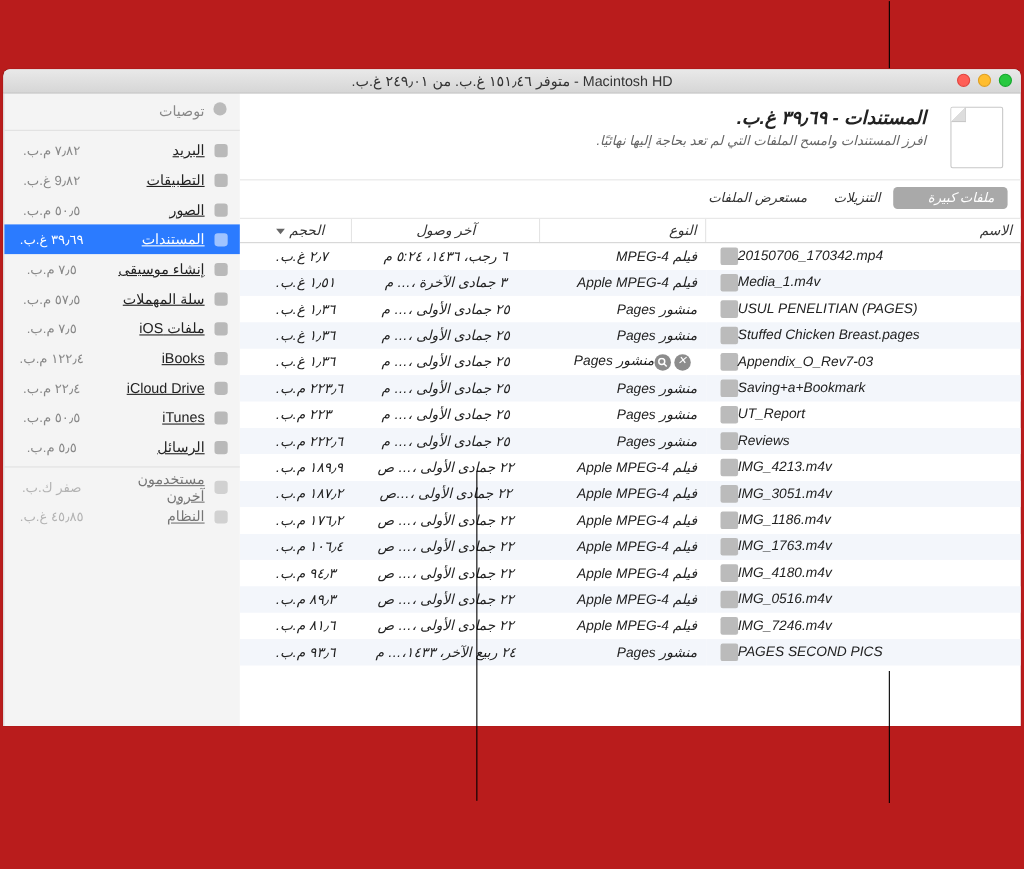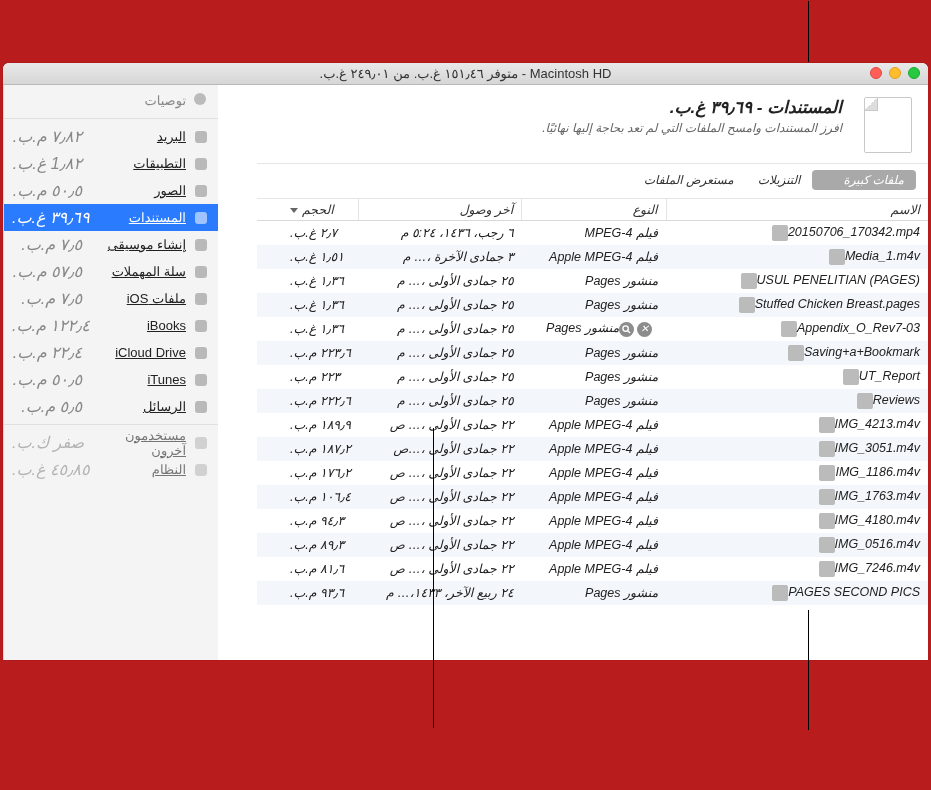--- a/index.html
+++ b/index.html
@@ -65,7 +65,6 @@
   display: flex;
   flex-direction: row-reverse;
   height: 575px;
-  gap: 39px;
 }
 .sidebar {
   width: 215px;

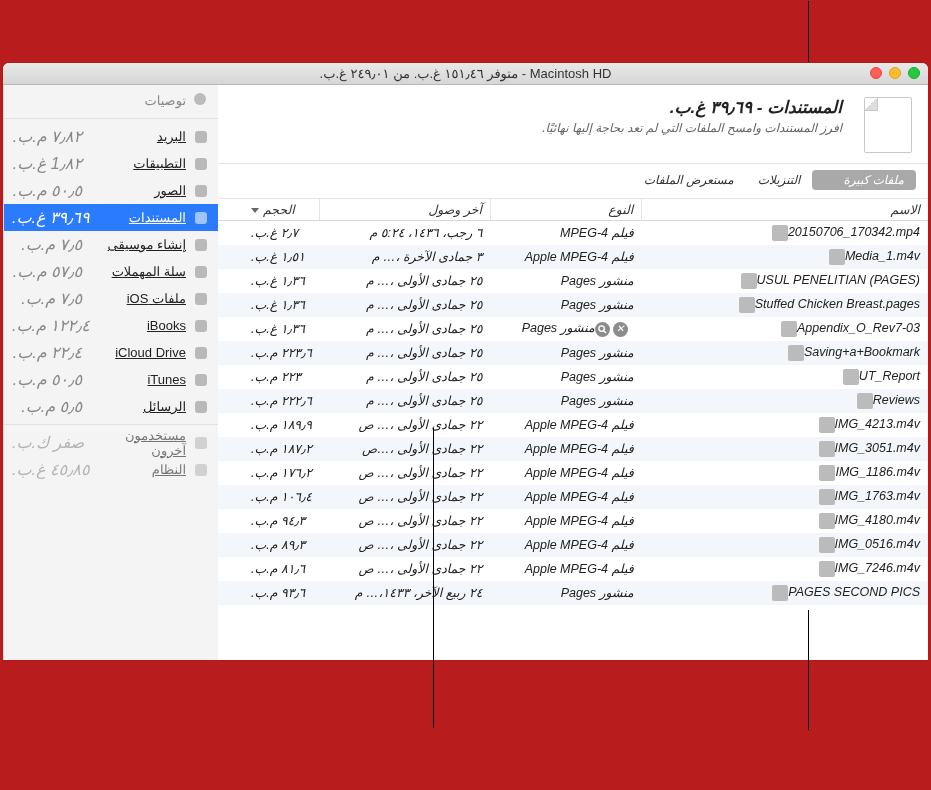--- a/index.html
+++ b/index.html
@@ -102,10 +102,9 @@
 .sidebar-item .label { flex:1; text-align: right; text-decoration: underline; }
 .sidebar-item .size {
   color: #888;
-  font-size: 16px;
-  text-align: right;
+  font-size: 12px;
+  text-align: center;
   min-width: 70px;
-  font-style: italic;
 }
 .sidebar-item.selected .size { color: #fff; }
 .sidebar hr {

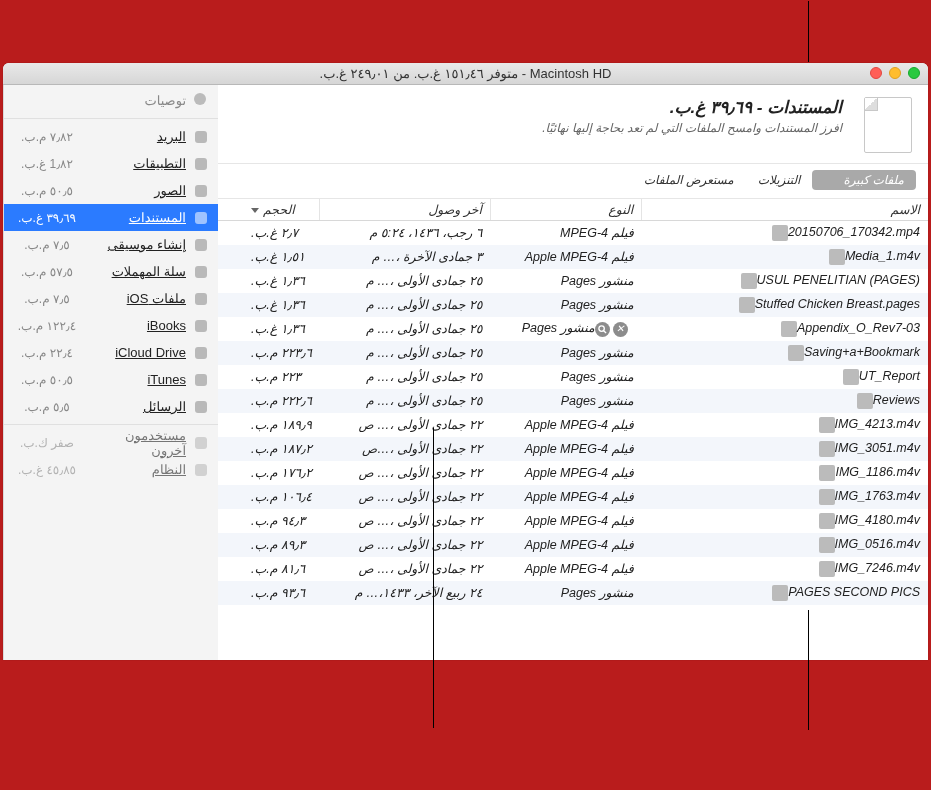--- a/index.html
+++ b/index.html
@@ -285,7 +285,7 @@
                 </svg>
               </span>
               <span class="label">التطبيقات</span>
-              <span class="size">1٫٨٢ غ.ب.</span>
+              <span class="size">9٫٨٢ غ.ب.</span>
             </div>
             <div class="sidebar-item">
               <span class="icon">

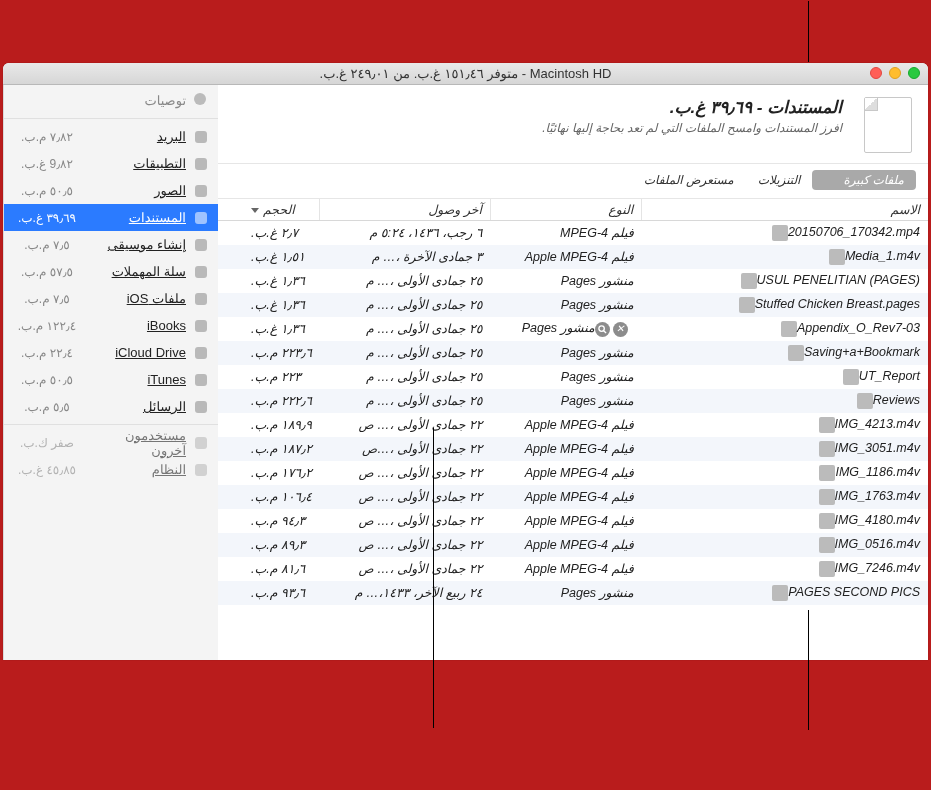--- a/index.html
+++ b/index.html
@@ -194,7 +194,7 @@
 tbody tr:nth-child(even) { background: #f3f6fb; }
 .col-name { width: 300px; }
 .col-kind { width: 155px; }
-.col-date { width: 175px; }
+.col-date { width: 175px; text-align: center; }
 .col-size { width: 80px; text-align:left;padding-left:33px;}
 td.col-name {
   direction: ltr;

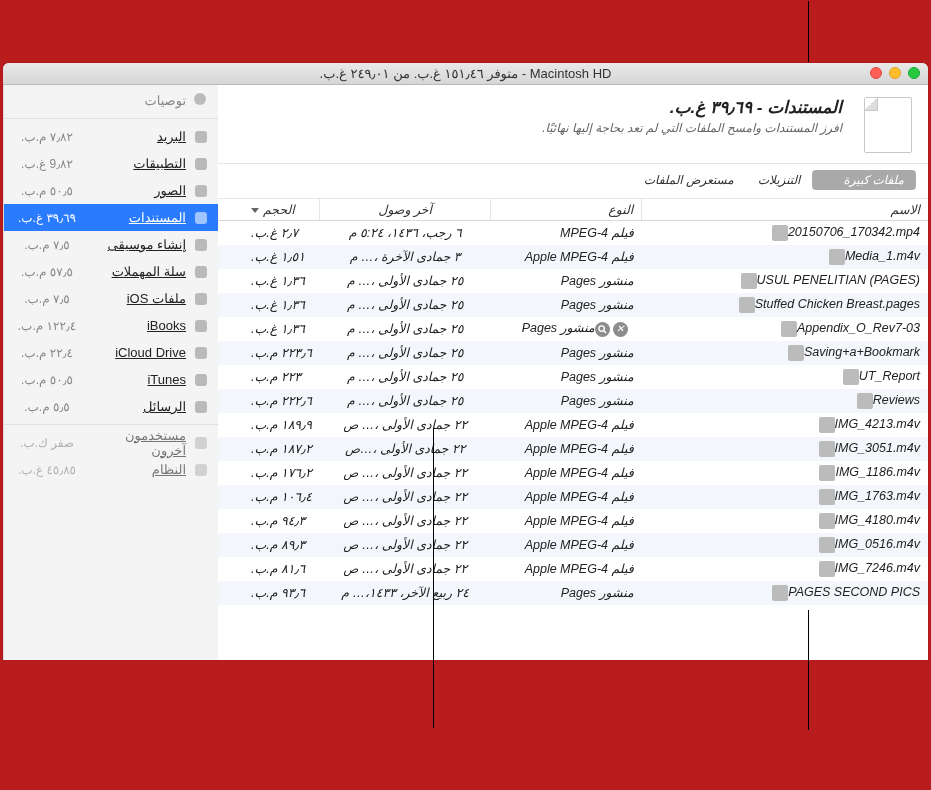--- a/index.html
+++ b/index.html
@@ -198,7 +198,6 @@
 .col-size { width: 80px; text-align:left;padding-left:33px;}
 td.col-name {
   direction: ltr;
-  text-align: right;
 }
 .file-ico {
   display:inline-block;

